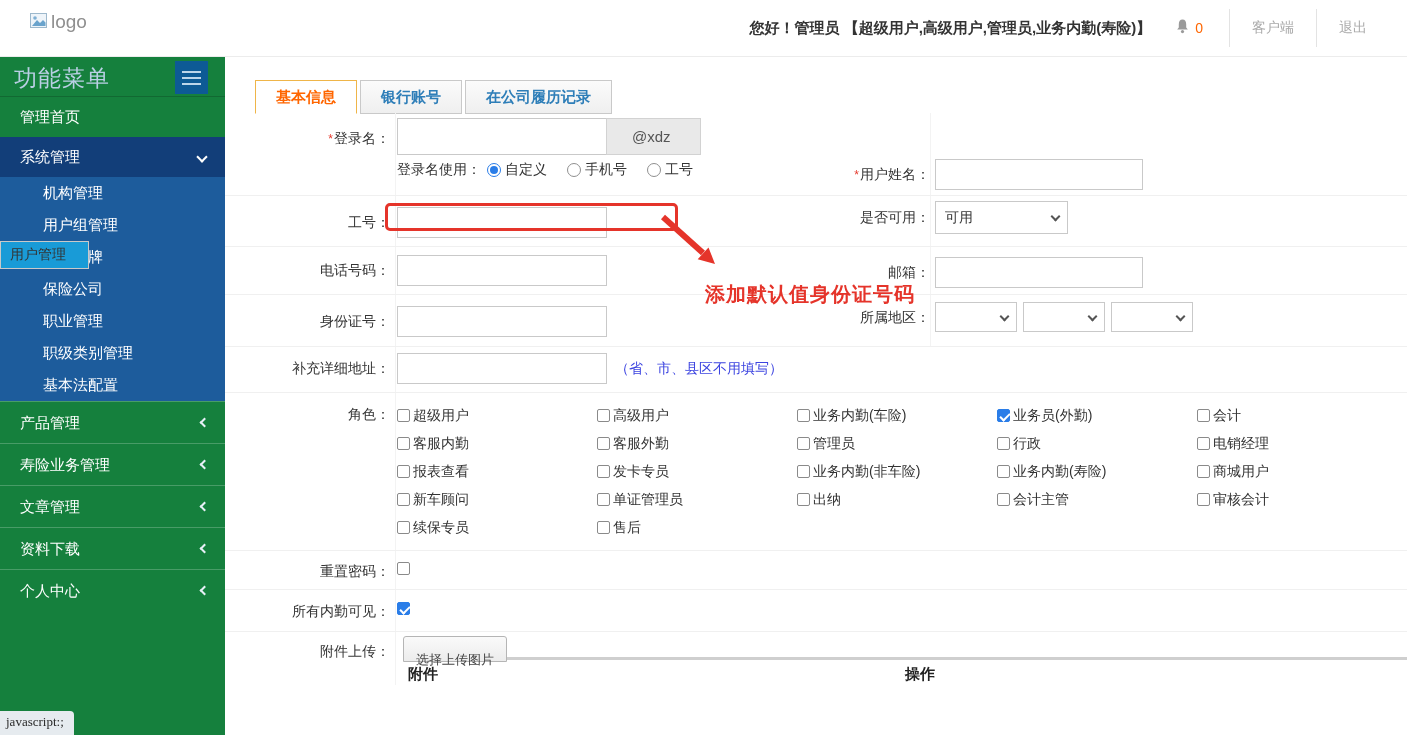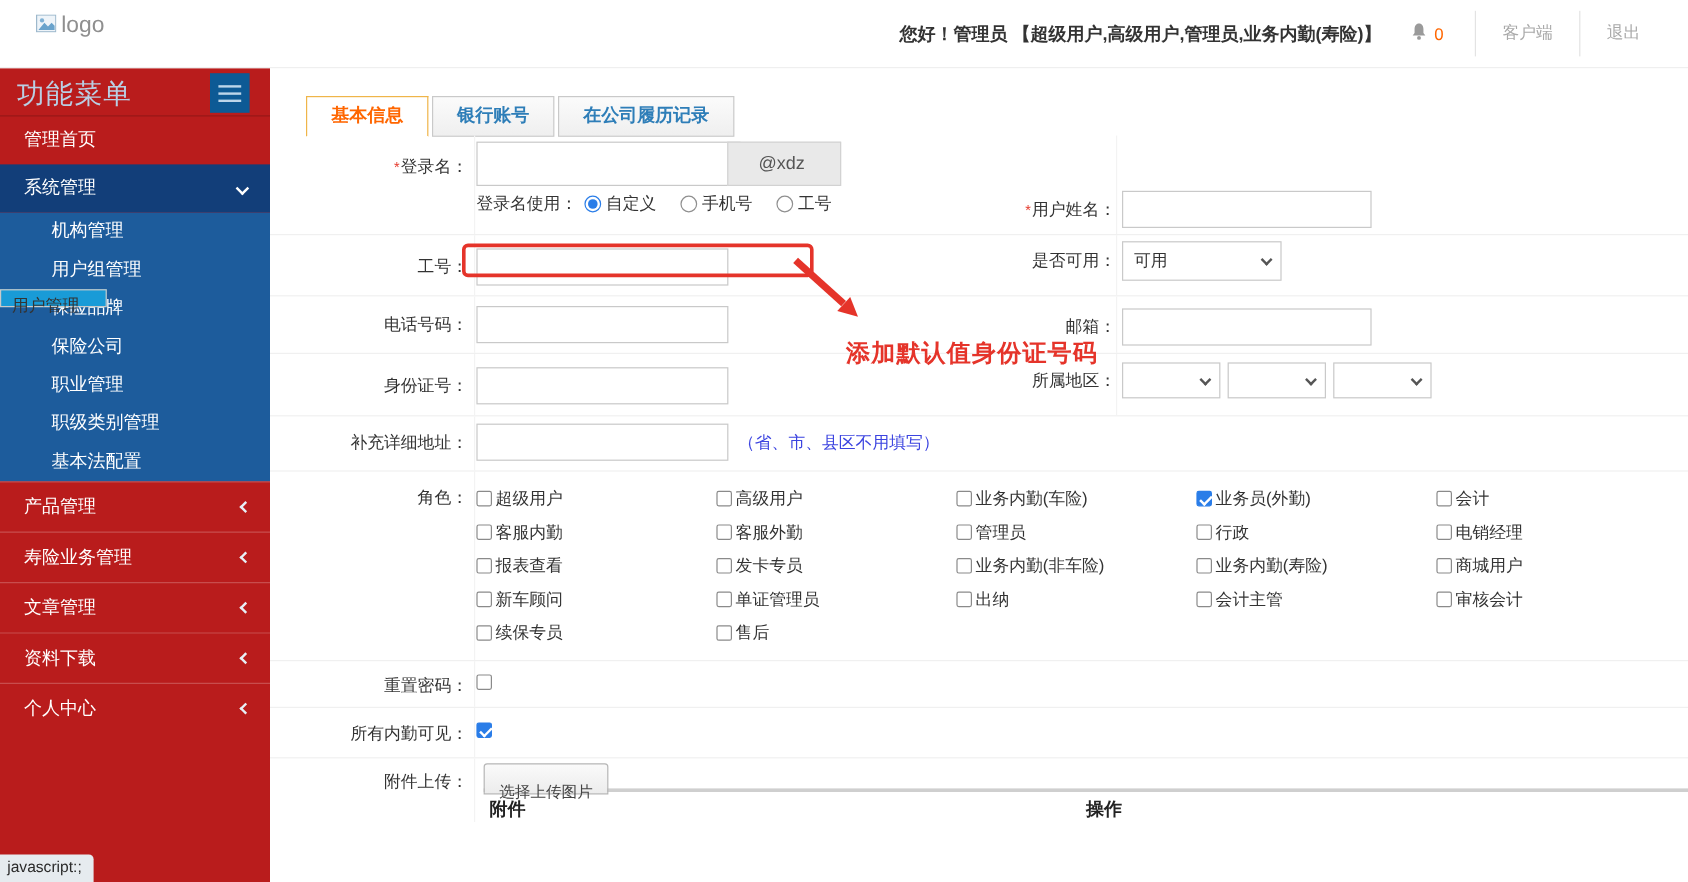--- a/index.html
+++ b/index.html
@@ -19,7 +19,7 @@
   .hdr-btn { font-size:14px; color:#a9a9a9; padding:0 22px; cursor:pointer; }
 
   
-  .side { position:absolute; left:0; top:57px; width:225px; height:678px; background:#b91c1c; color:#fff; }
+  .side { position:absolute; left:0; top:57px; width:225px; height:678px; background:#15803d; color:#fff;font-family:Liberation Serif, serif; }
   .side-hd { position:relative; height:40px; border-bottom:1px solid rgba(0,0,0,.18); }
   .side-title { position:absolute; left:14px; top:6px; font-size:23px; color:#b9cfe4; letter-spacing:1px; }
   .burger { position:absolute; right:17px; top:4px; width:33px; height:33px; background:#0d5a95;

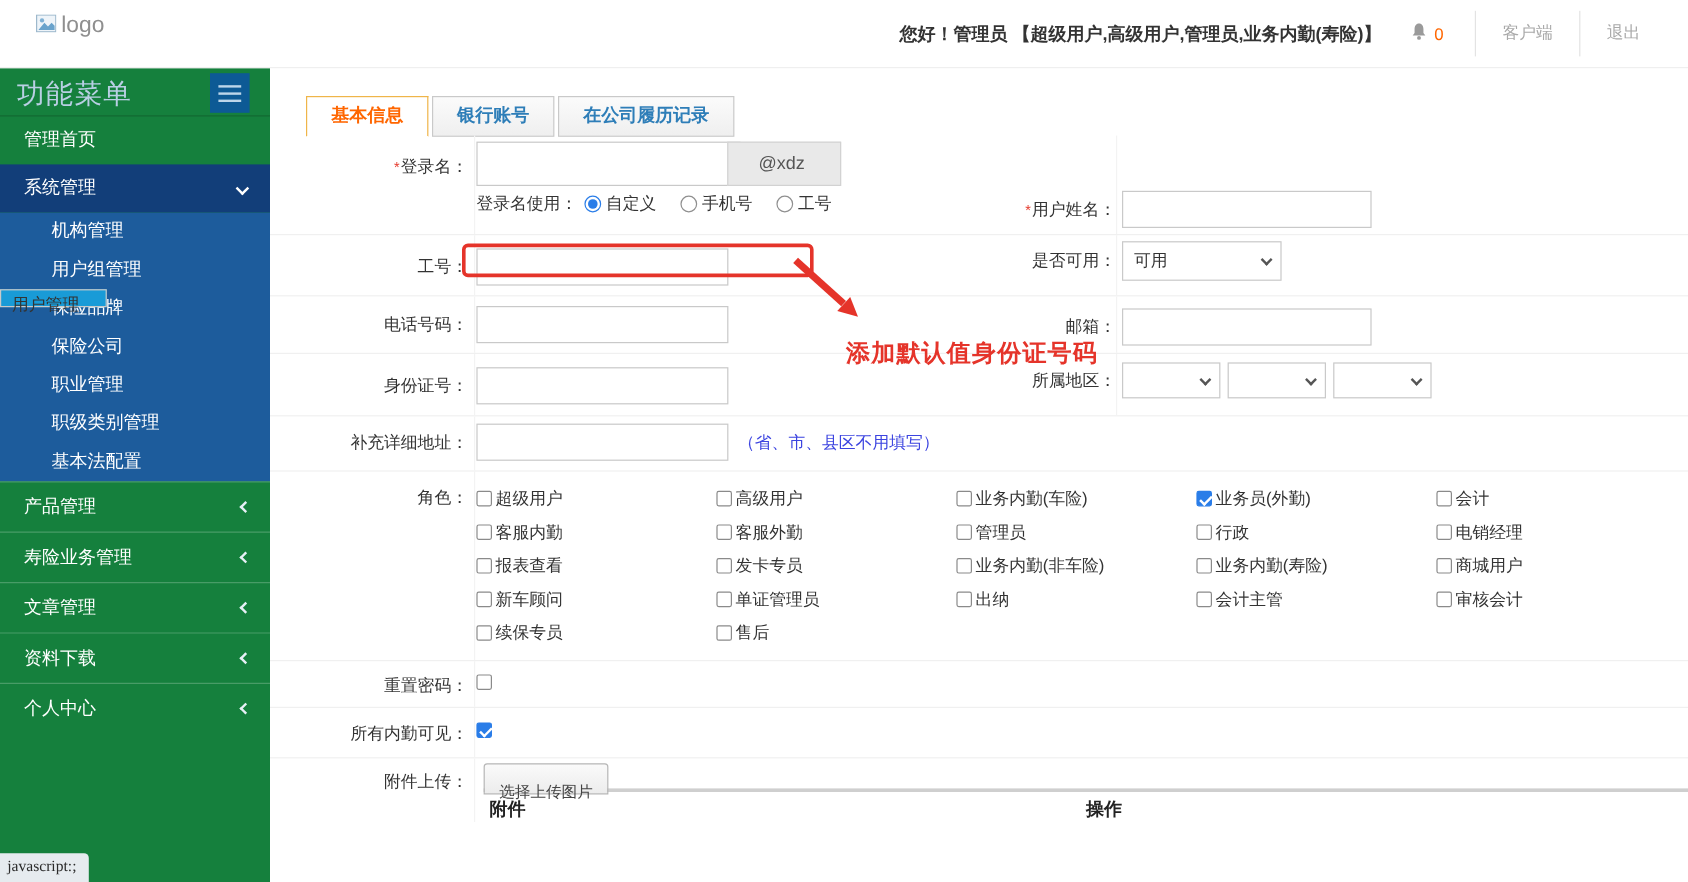--- a/index.html
+++ b/index.html
@@ -56,7 +56,7 @@
   .req { color:#e53b2e; font-size:12px; margin-right:1px; }
   .txt { position:absolute; border:1px solid #c9c9c9; background:#fff; height:31px; font-size:14px;
          padding:0 8px; outline:none; font-family:inherit; }
-  .sel { position:absolute; border:1px solid #c9c9c9; background:#fff; height:15px; font-size:14px;
+  .sel { position:absolute; border:1px solid #c9c9c9; background:#fff; height:28px; font-size:14px;
          color:#333; line-height:25px; padding:0 22px 0 9px; cursor:pointer; }
   .sel .chev { position:absolute; right:8px; top:8px; width:7px; height:7px;
                border-right:2px solid #555; border-bottom:2px solid #555; transform:rotate(45deg); }

